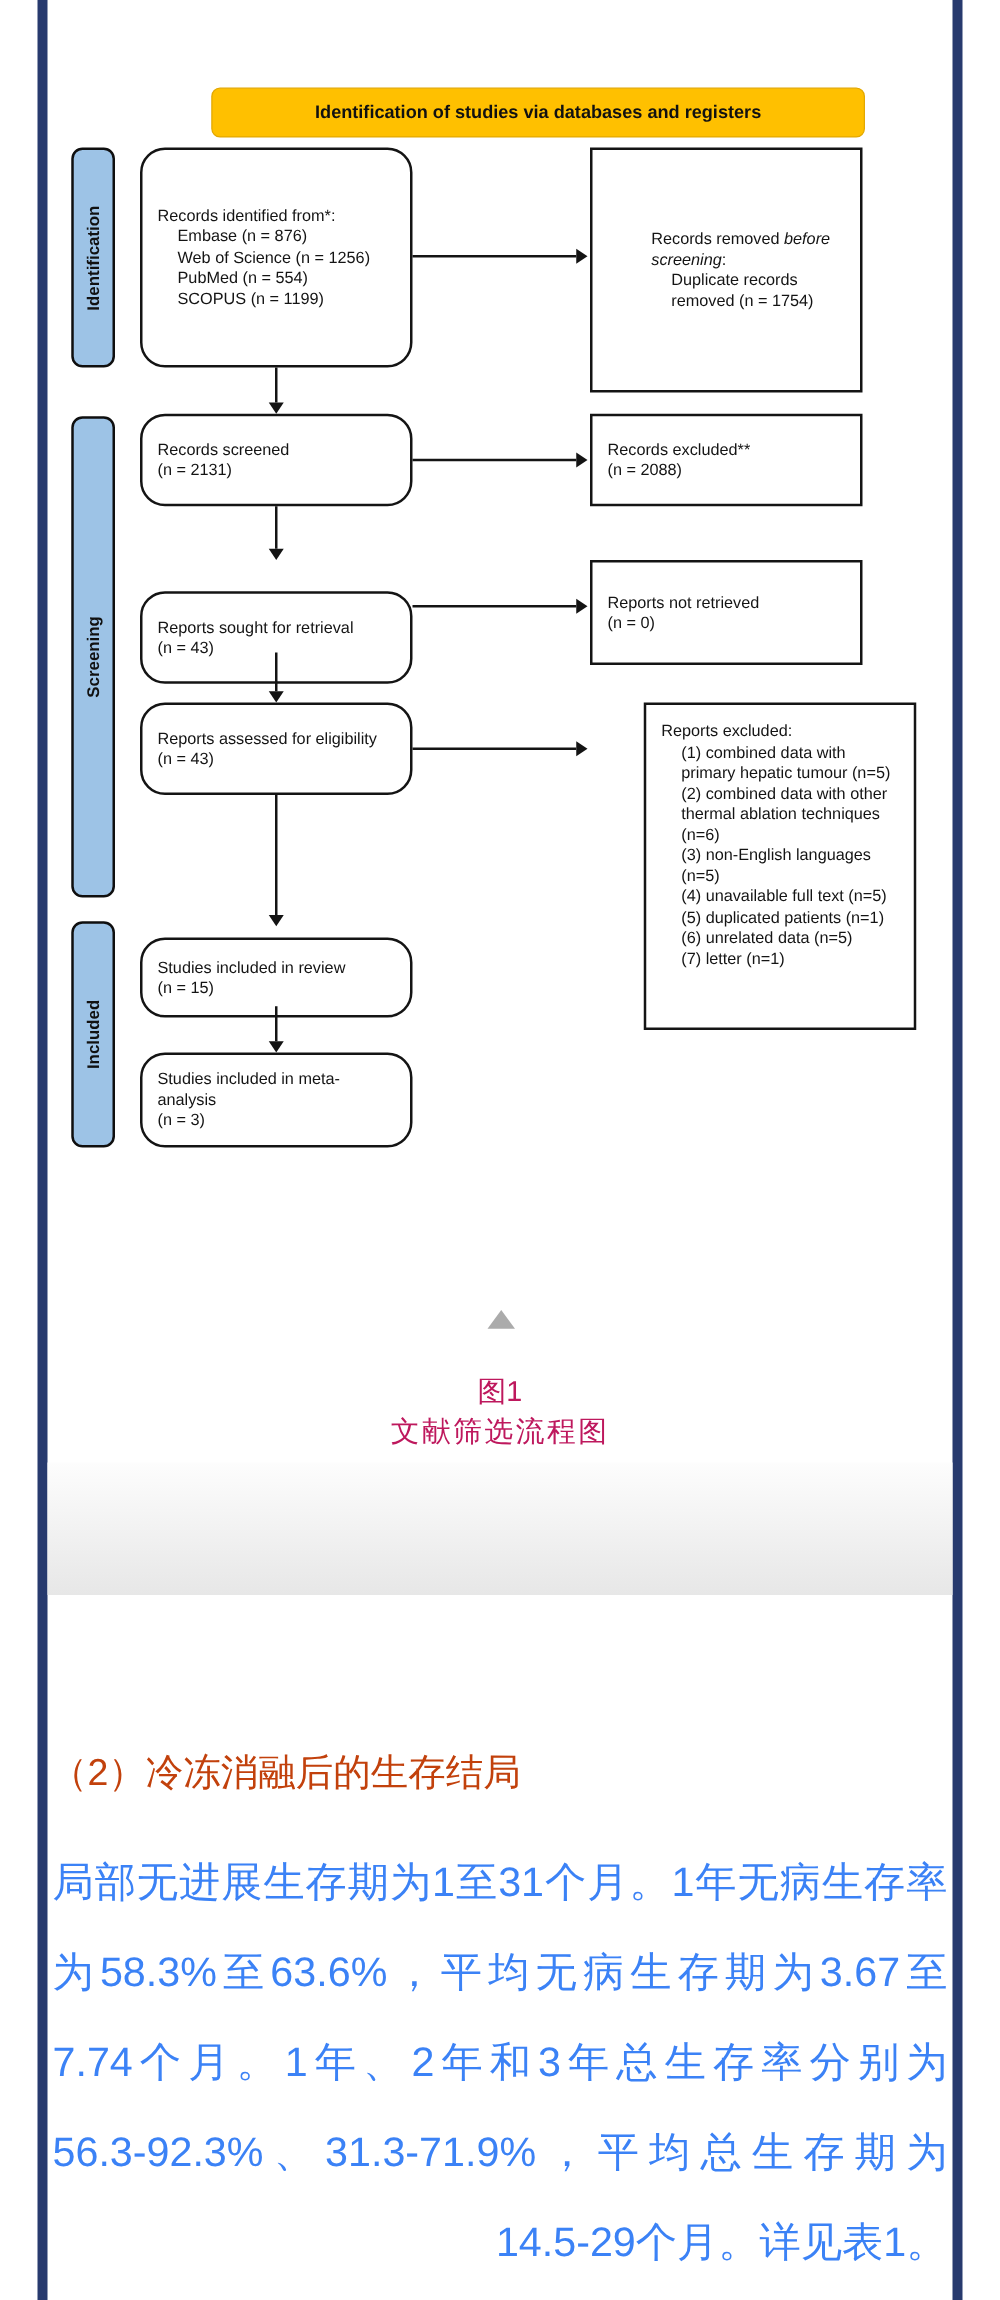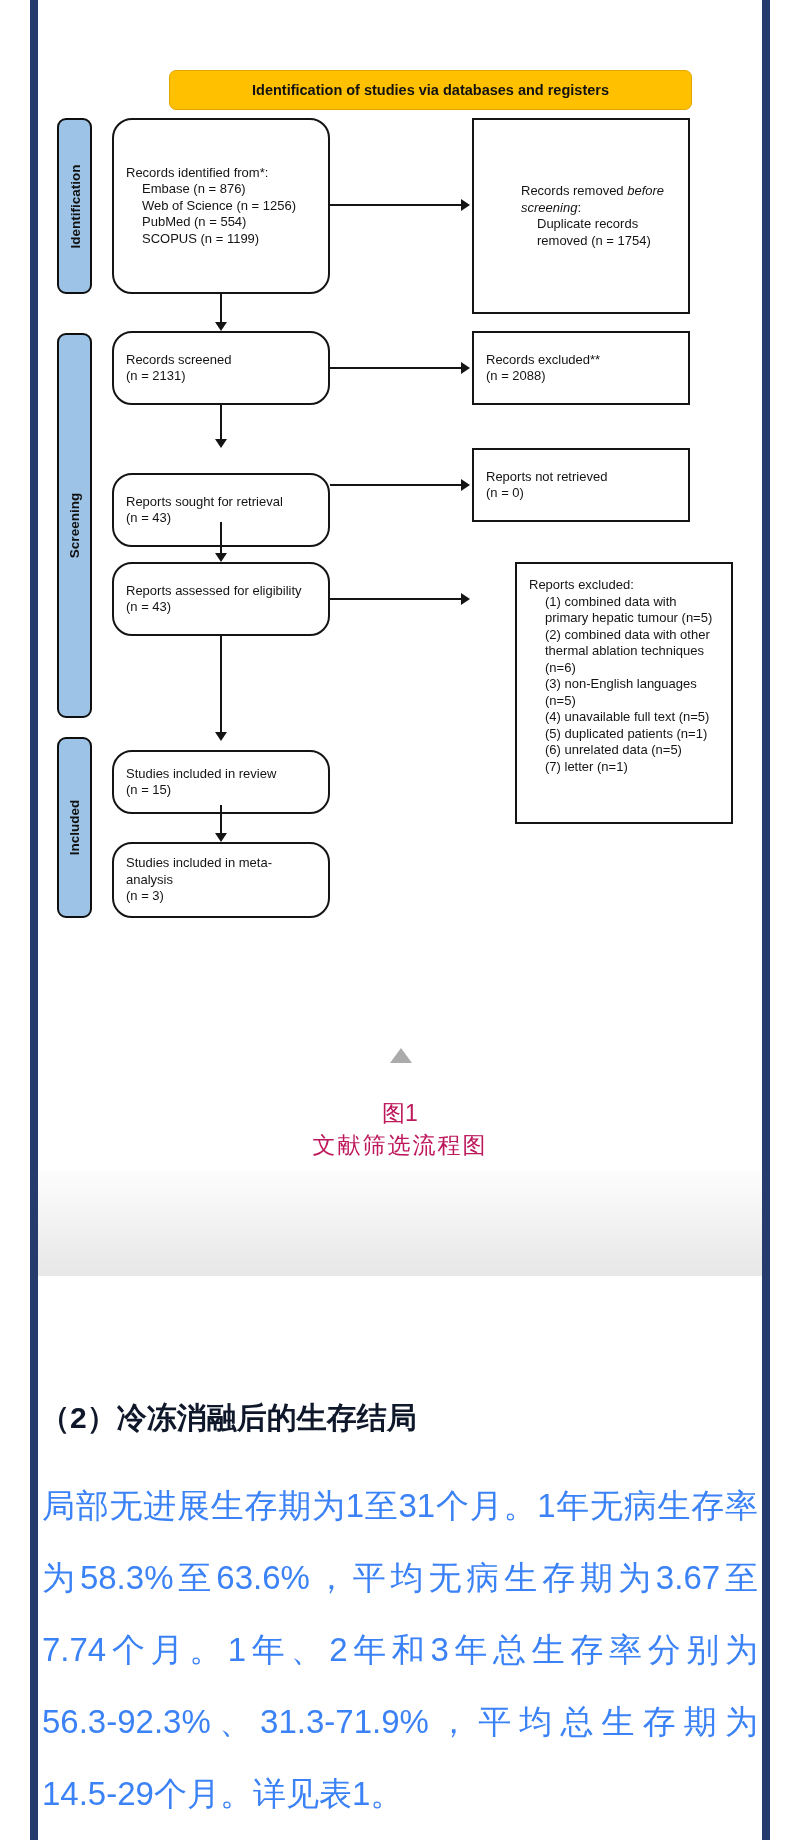--- a/index.html
+++ b/index.html
@@ -31,7 +31,7 @@
   #bx-l2{top:331px;height:74px;}
   #bx-r2{top:331px;height:74px;}
   #bx-l3{top:448px;height:74px;margin-top:25px;}
-  #bx-r3{top:448px;height:74px;}
+  #bx-r3{top:448px;height:84px;}
   #bx-l4{top:562px;height:74px;}
   #bx-r4{top:562px;height:262px;margin-left:43px;}
   #bx-l5{top:750px;height:64px;}

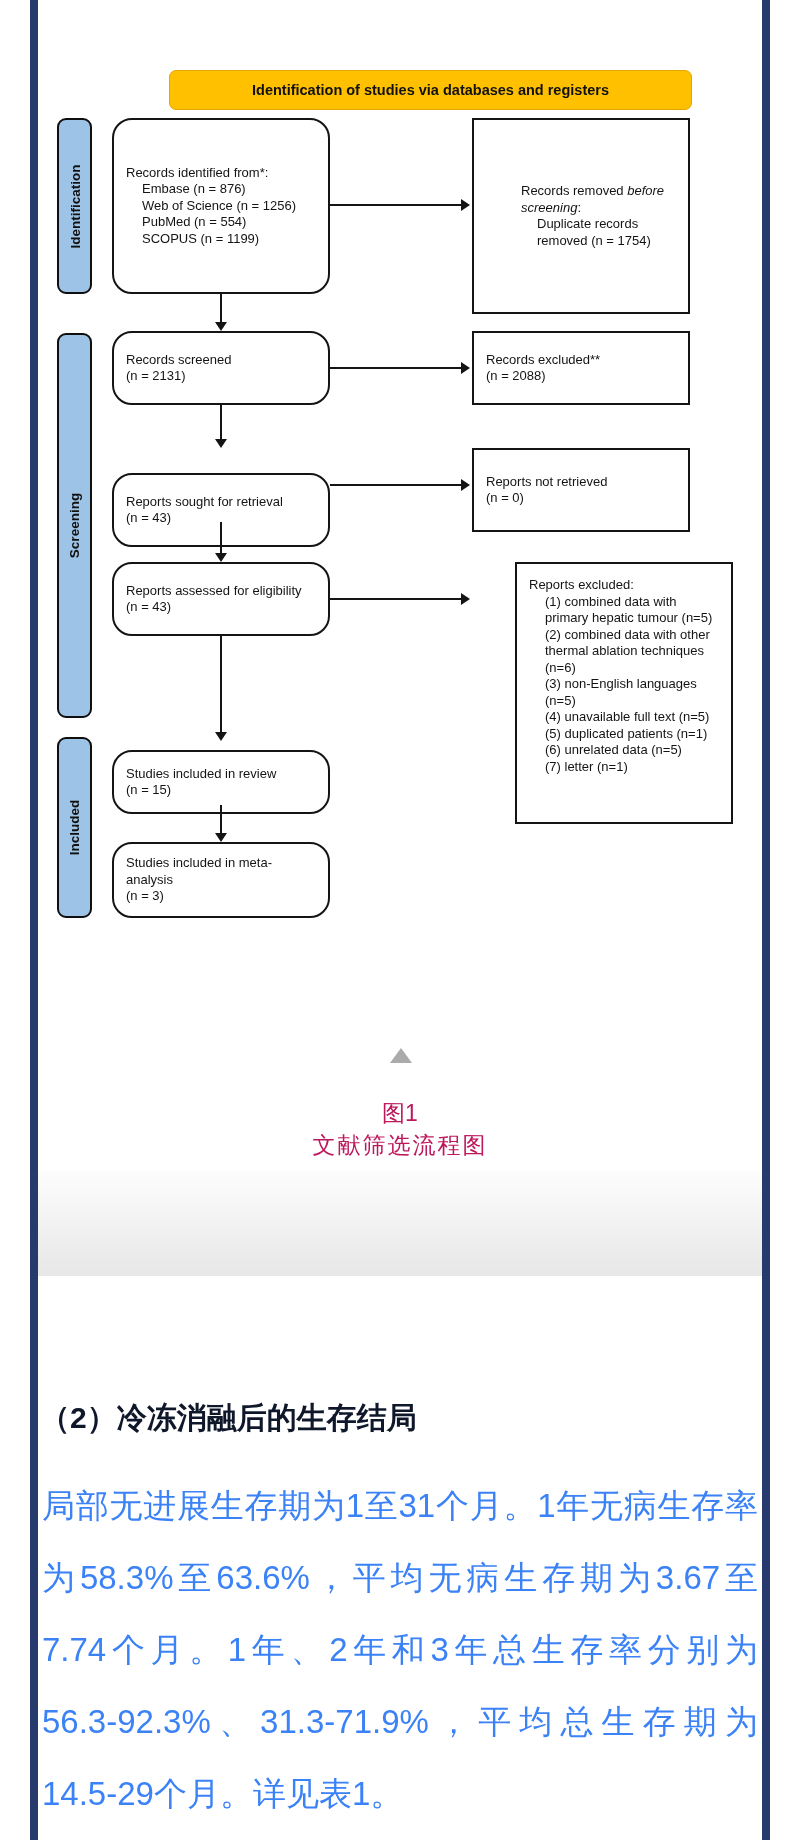--- a/index.html
+++ b/index.html
@@ -56,7 +56,7 @@
         background:linear-gradient(#fdfdfd,#e7e7e7);}
 
   
-  .sec-h{position:absolute;left:40px;top:1398px;width:716px;font-size:30px;font-weight:bold;color:#0f172a;}
+  .sec-h{position:absolute;left:40px;top:1398px;width:716px;font-size:30px;font-weight:normal;color:#c2410c;}
   .para{position:absolute;left:42px;top:1470px;width:716px;font-size:33px;line-height:72px;color:#3b82f6;}
   .para .jl{text-align:justify;text-align-last:justify;}
   .para .jlast{text-align:left;}

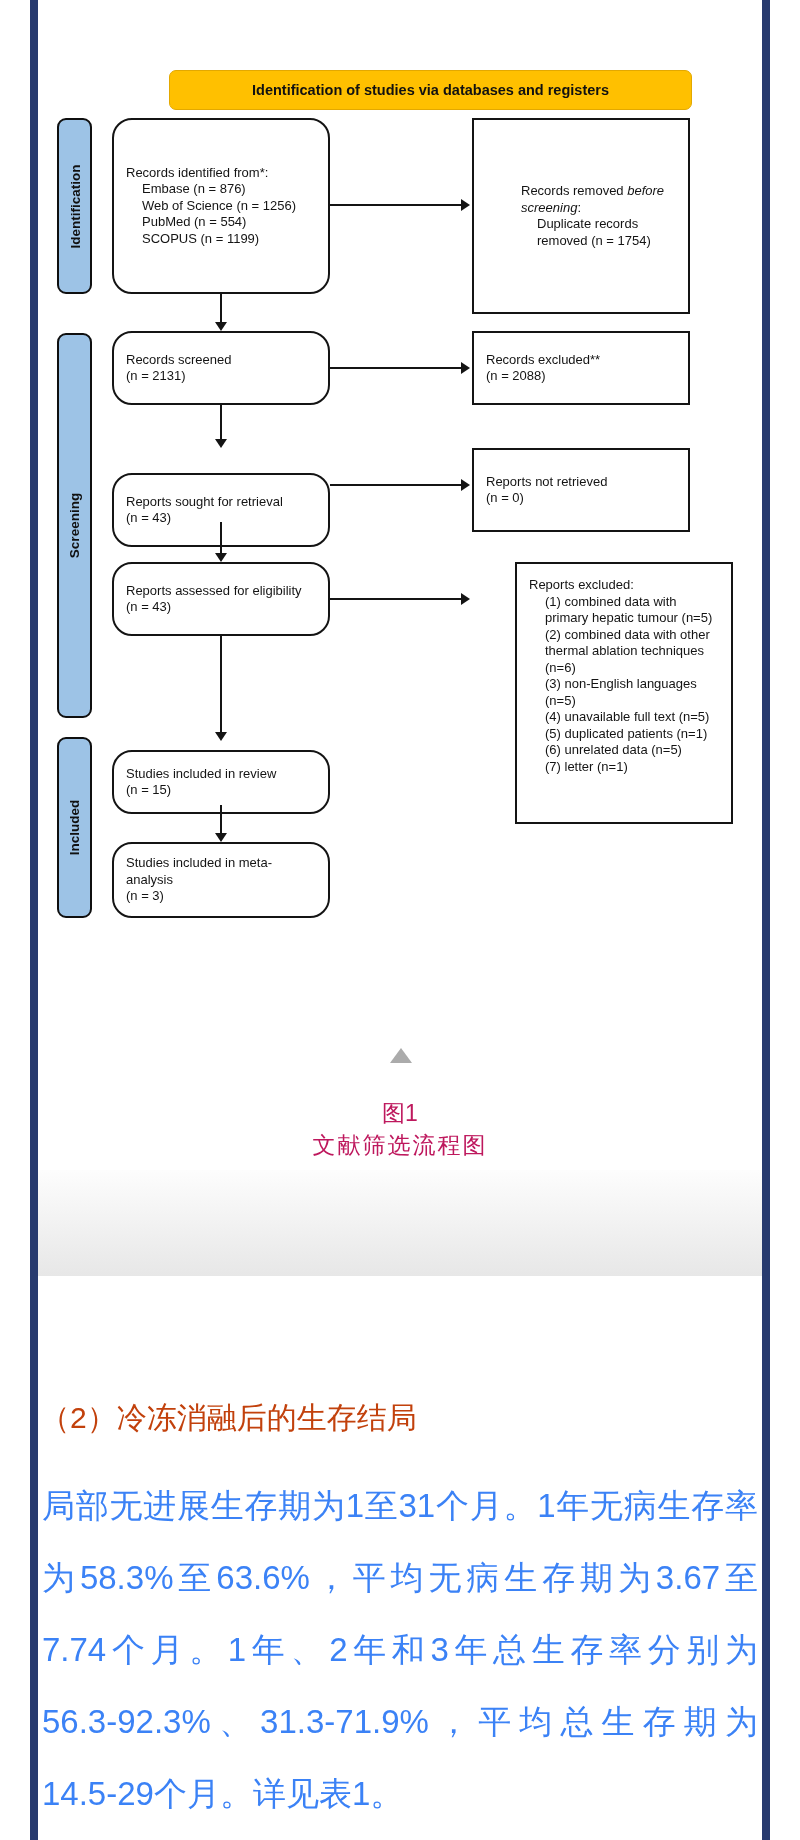--- a/index.html
+++ b/index.html
@@ -59,7 +59,7 @@
   .sec-h{position:absolute;left:40px;top:1398px;width:716px;font-size:30px;font-weight:normal;color:#c2410c;}
   .para{position:absolute;left:42px;top:1470px;width:716px;font-size:33px;line-height:72px;color:#3b82f6;}
   .para .jl{text-align:justify;text-align-last:justify;}
-  .para .jlast{text-align:left;}
+  .para .jlast{text-align:right;}
 </style>
 </head>
 <body>

